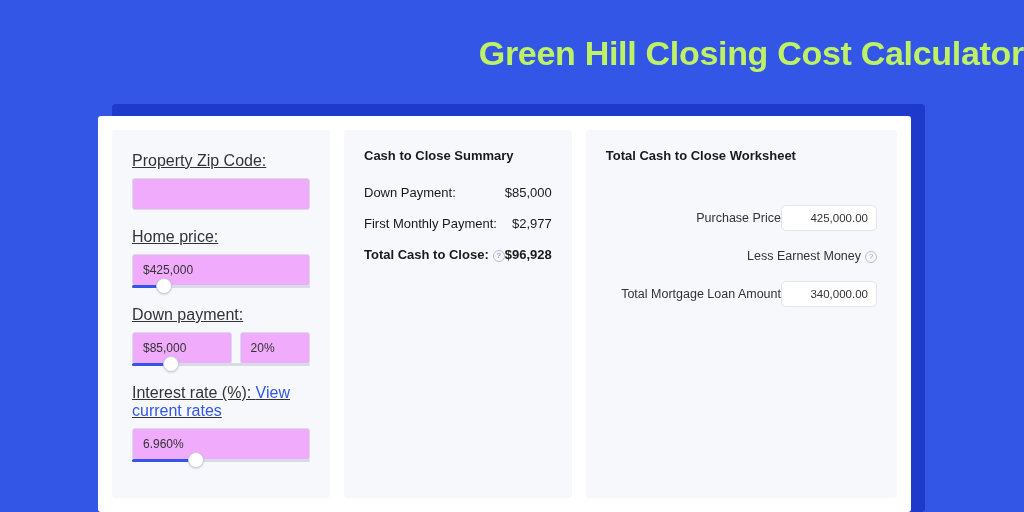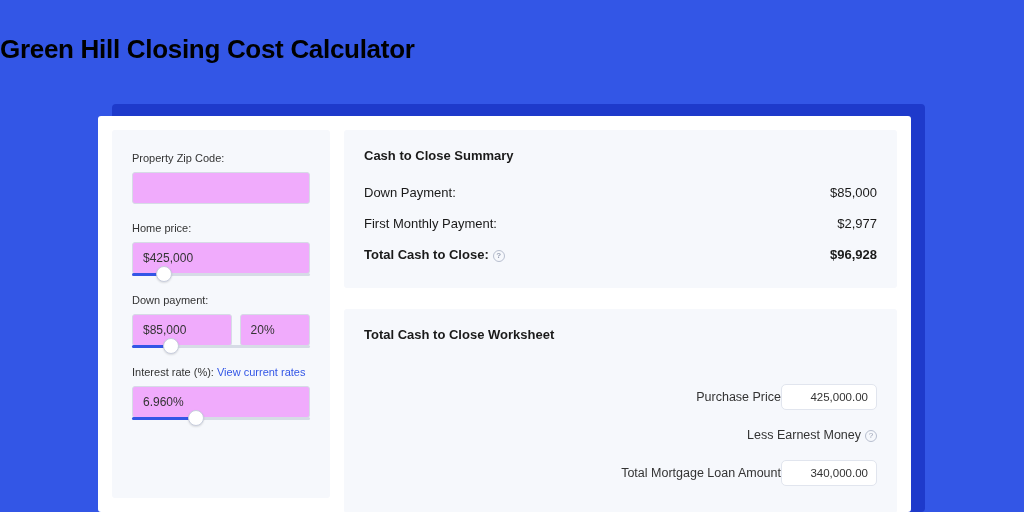--- a/index.html
+++ b/index.html
@@ -10,9 +10,9 @@
     color: #1a1a1a;
   }
   .page-title {
-    text-align: left;
-    color: #000000;
-    font-size: 26px;
+    text-align: right;
+    color: #bef264;
+    font-size: 34px;
     font-weight: 700;
     padding: 34px 0 26px 0;
     letter-spacing: -0.3px;

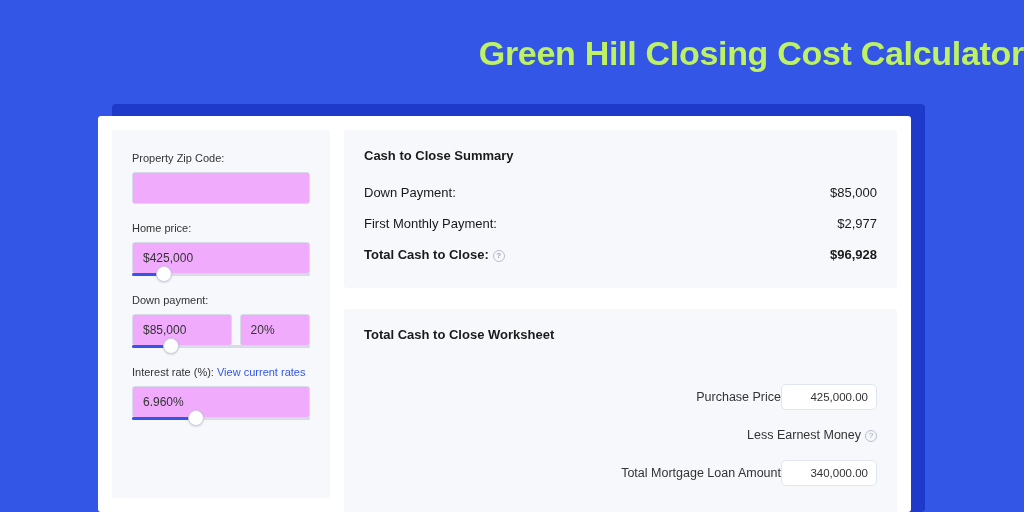--- a/index.html
+++ b/index.html
@@ -59,10 +59,11 @@
     padding: 18px 20px;
   }
   .field-label {
-    font-size: 11px;
+    font-size: 16px;
     color: #333;
     margin-bottom: 8px;
     display: block;
+    text-decoration: underline;
   }
   .text-input {
     width: 100%;

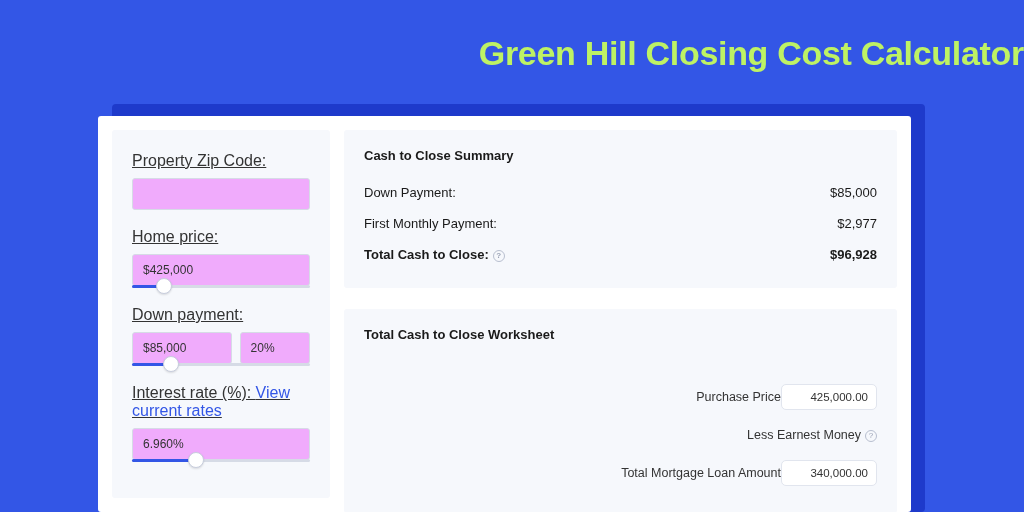--- a/index.html
+++ b/index.html
@@ -50,8 +50,8 @@
   .right-col {
     flex: 1;
     display: flex;
-    flex-direction: column;
-    gap: 21px;
+    flex-direction: row;
+    gap: 14px;
   }
   .panel {
     background: #f6f8fc;

